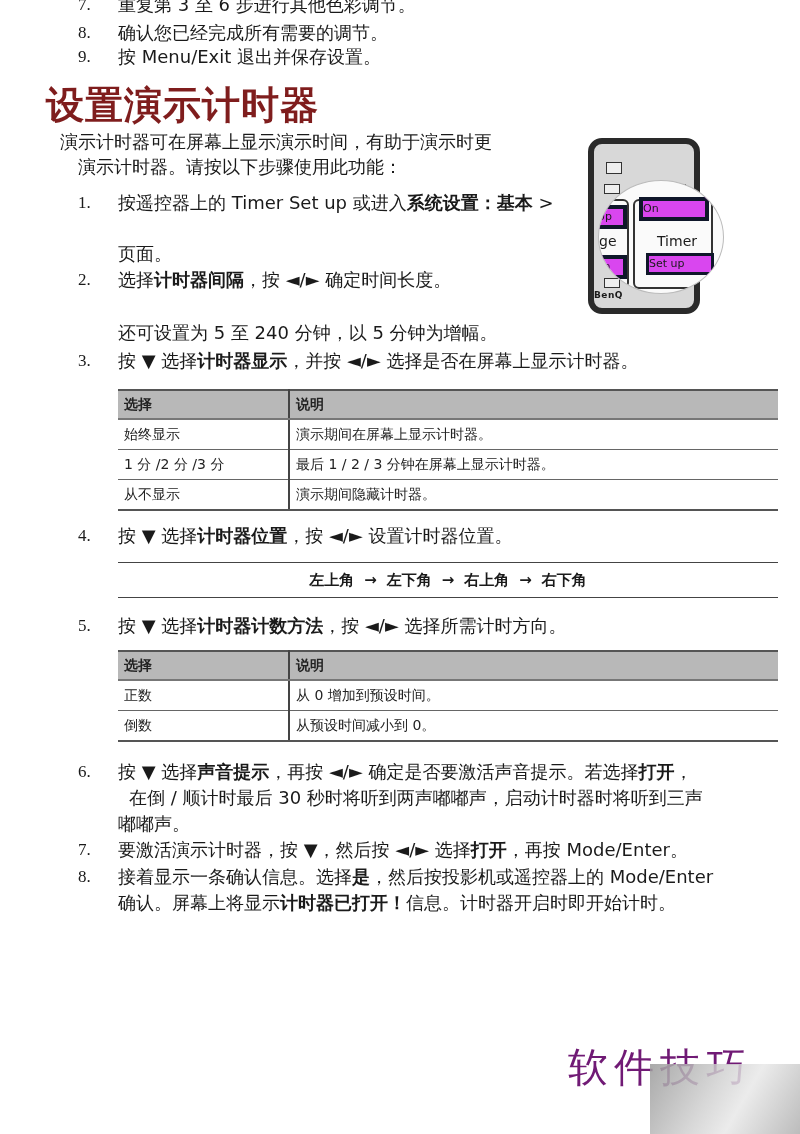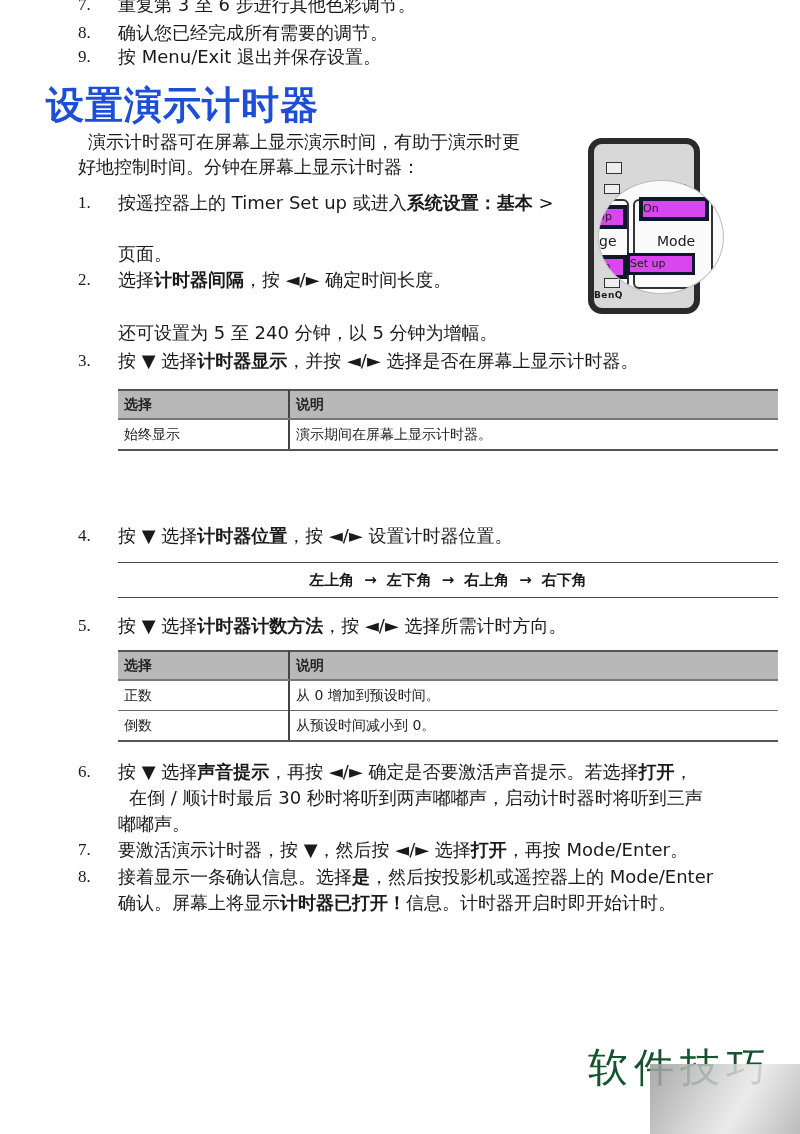--- a/index.html
+++ b/index.html
@@ -23,7 +23,7 @@
   .title {
     position: absolute; left: 46px; top: 82px;
     font-size: 38px; font-weight: bold; line-height: 46px; letter-spacing: 1px;
-    color: #1d4ed8;
+    color: #7f1d1d;
   }
 
   table.opt {

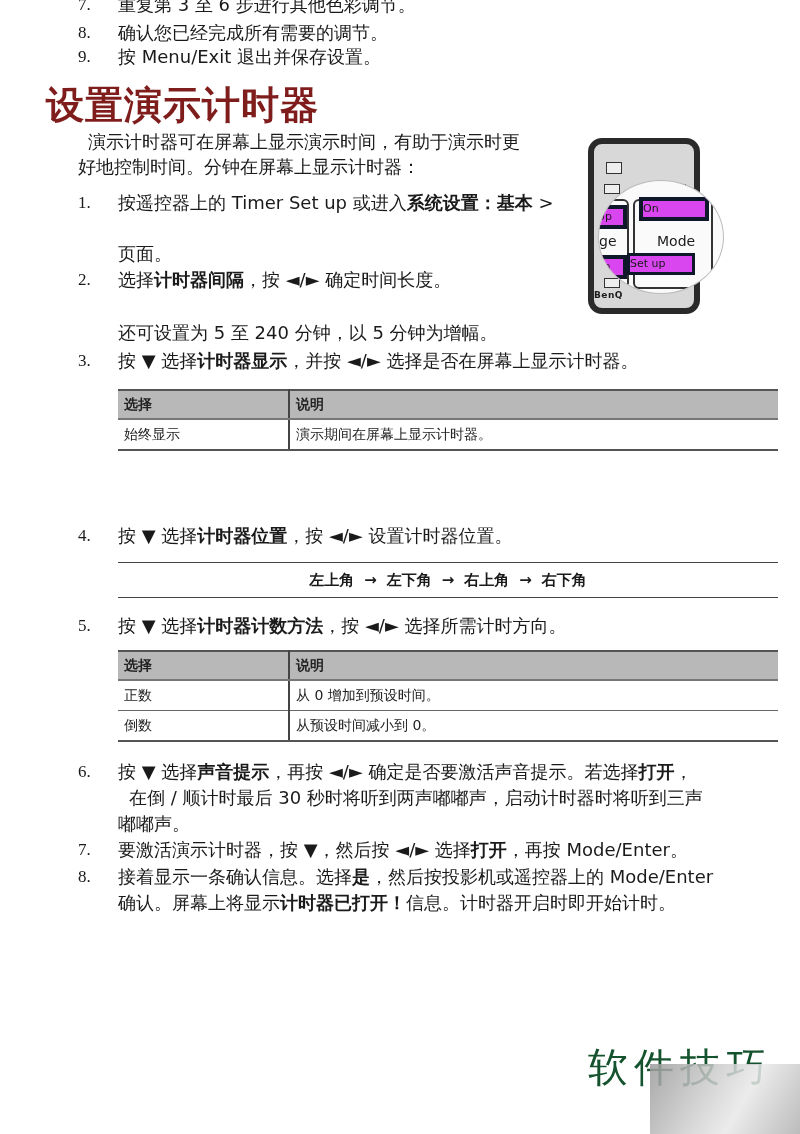--- a/index.html
+++ b/index.html
@@ -105,7 +105,7 @@
 
   <div class="title">设置演示计时器</div>
 
-  <div class="line" style="left:88px; top:131px;">演示计时器可在屏幕上显示演示时间，有助于演示时更</div>
+  <div class="line" style="left:60px; top:131px;">演示计时器可在屏幕上显示演示时间，有助于演示时更</div>
   <div class="line" style="left:78px; top:156px;">好地控制时间。分钟在屏幕上显示计时器：</div>
 
   <div class="line" style="left:78px; top:192px;">

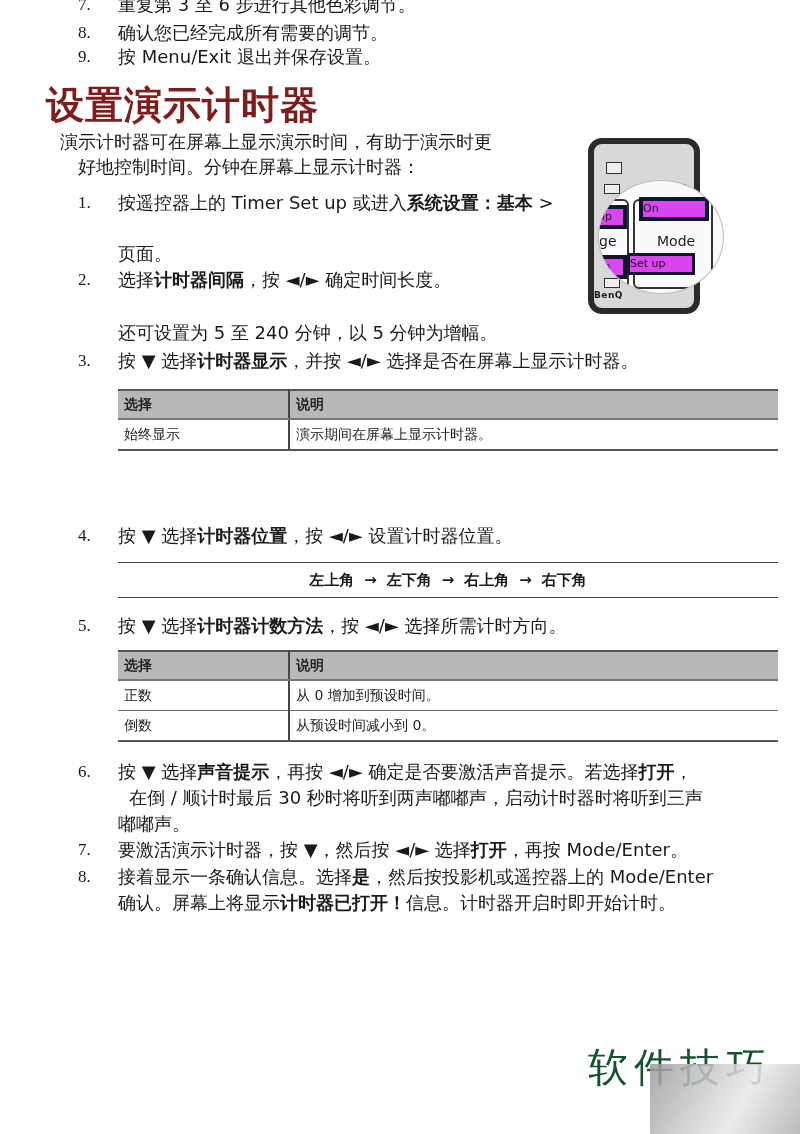--- a/index.html
+++ b/index.html
@@ -106,7 +106,7 @@
   <div class="title">设置演示计时器</div>
 
   <div class="line" style="left:60px; top:131px;">演示计时器可在屏幕上显示演示时间，有助于演示时更</div>
-  <div class="line" style="left:78px; top:156px;">好地控制时间。分钟在屏幕上显示计时器：</div>
+  <div class="line" style="left:78px; top:156px;">演示计时器。请按以下步骤使用此功能：</div>
 
   <div class="line" style="left:78px; top:192px;">
     <span class="n">1.</span>

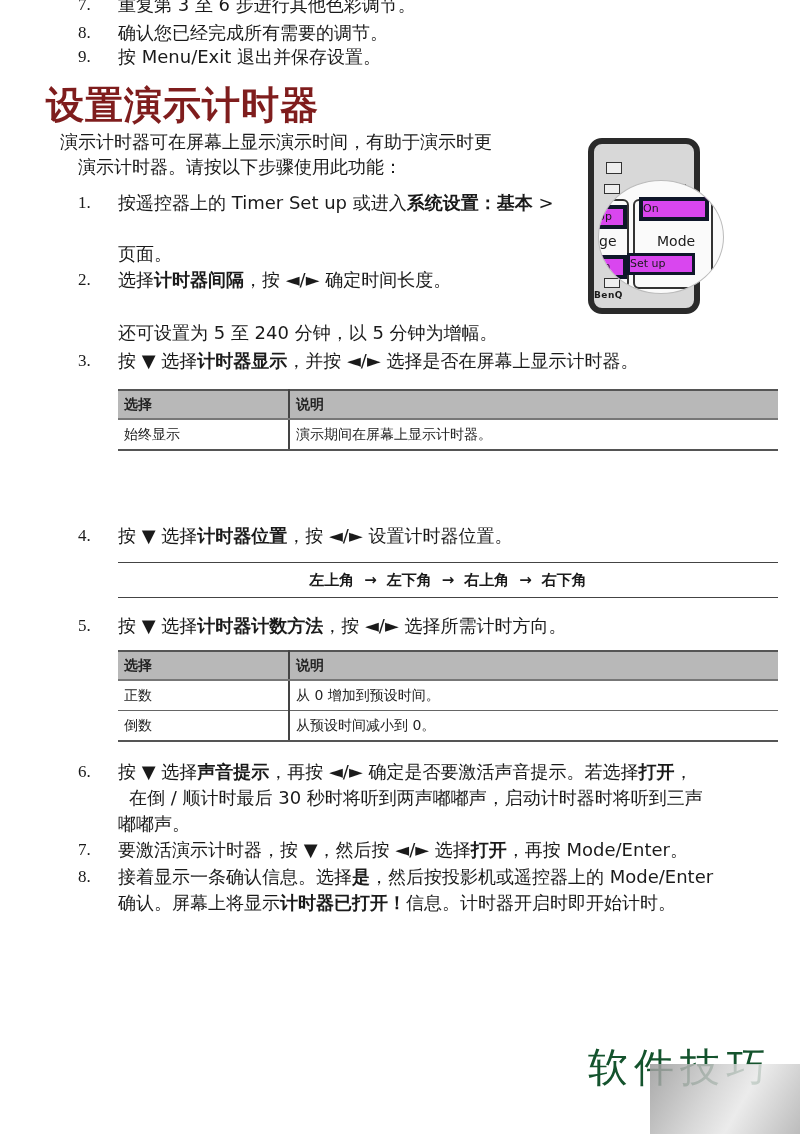--- a/index.html
+++ b/index.html
@@ -229,7 +229,7 @@
     <div class="key" style="left:-6px; top:74px; width:26px;">yn</div>
     <div class="frame" style="left:34px; top:18px; width:76px; height:86px;"></div>
     <div class="key" style="left:40px; top:16px; width:62px;">On</div>
-    <div class="lbl" style="left:58px; top:52px;">Mode</div>
+    <div class="lbl" style="left:58px; top:52px;">Timer</div>
     <div class="key" style="left:28px; top:72px; width:62px; border-width:3px;">Set up</div>
   </div>
 

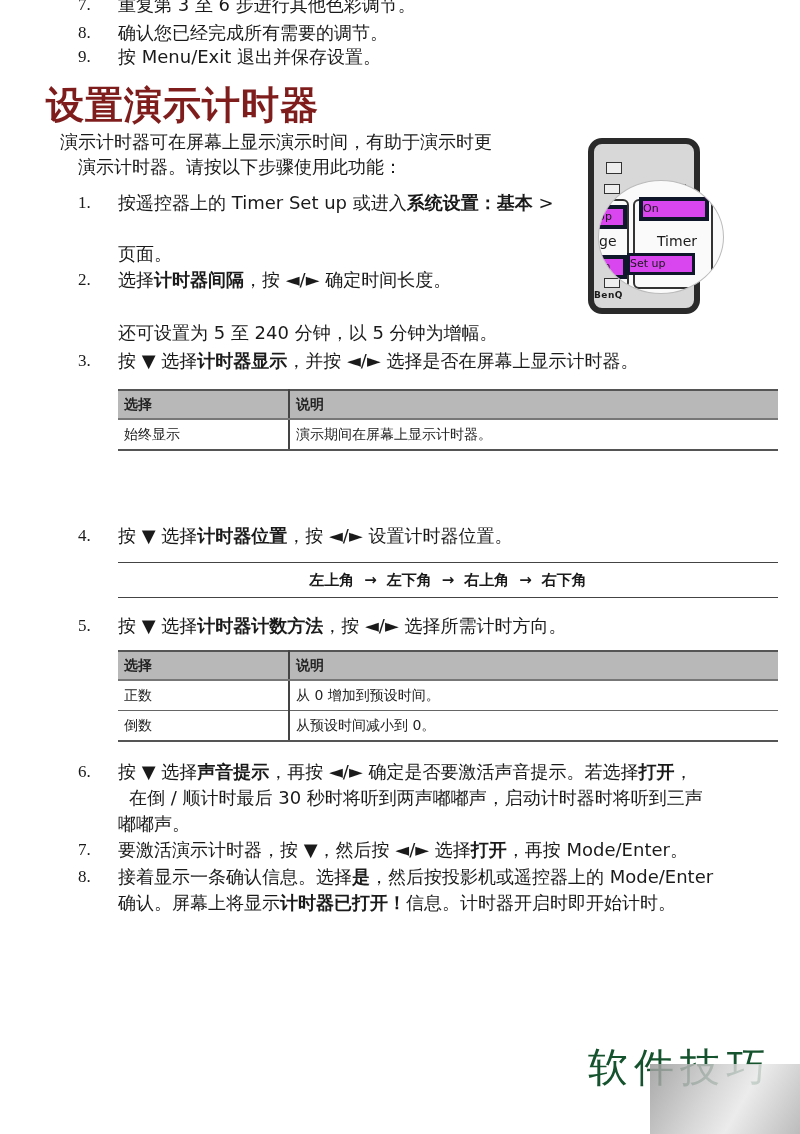--- a/index.html
+++ b/index.html
@@ -230,7 +230,7 @@
     <div class="frame" style="left:34px; top:18px; width:76px; height:86px;"></div>
     <div class="key" style="left:40px; top:16px; width:62px;">On</div>
     <div class="lbl" style="left:58px; top:52px;">Timer</div>
-    <div class="key" style="left:28px; top:72px; width:62px; border-width:3px;">Set up</div>
+    <div class="key" style="left:47px; top:72px; width:62px; border-width:3px;">Set up</div>
   </div>
 
   <div class="watermark">软件技巧</div>

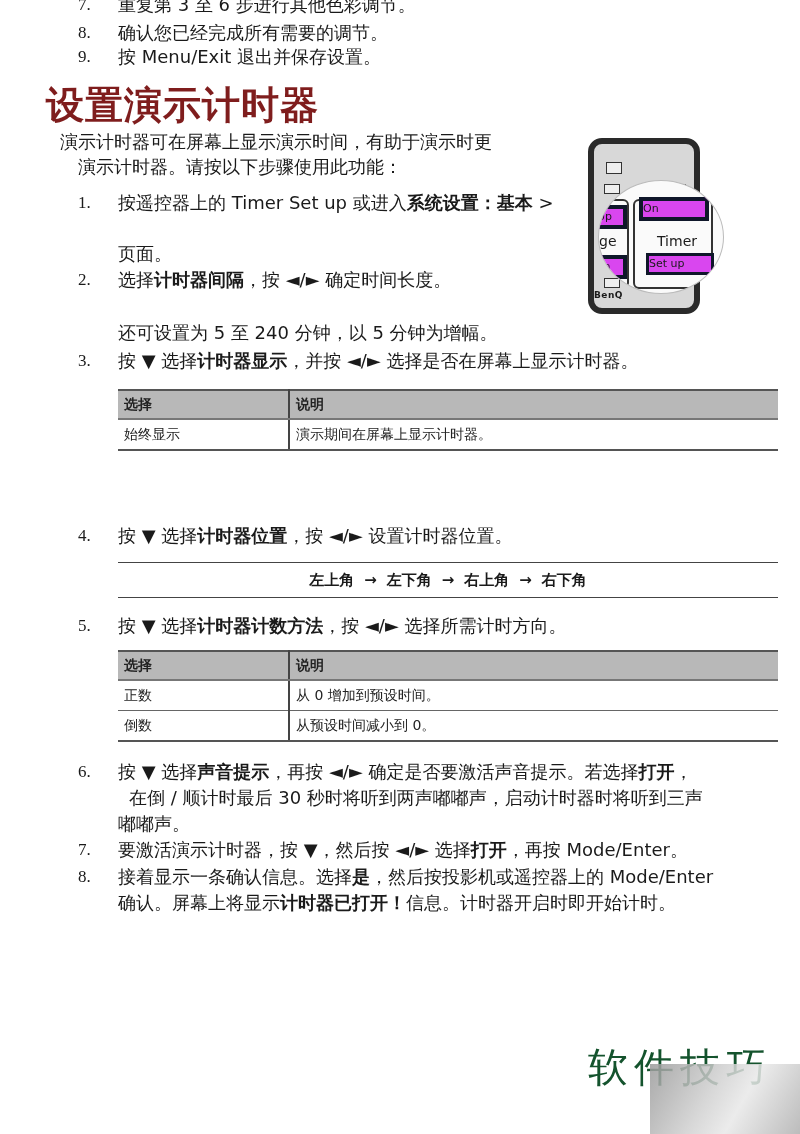--- a/index.html
+++ b/index.html
@@ -143,6 +143,10 @@
         <td>始终显示</td>
         <td>演示期间在屏幕上显示计时器。</td>
       </tr>
+      <tr>
+        <td>1 分 /2 分 /3 分</td>
+        <td>最后 1 / 2 / 3 分钟在屏幕上显示计时器。</td>
+      </tr>
     </tbody>
   </table>
 

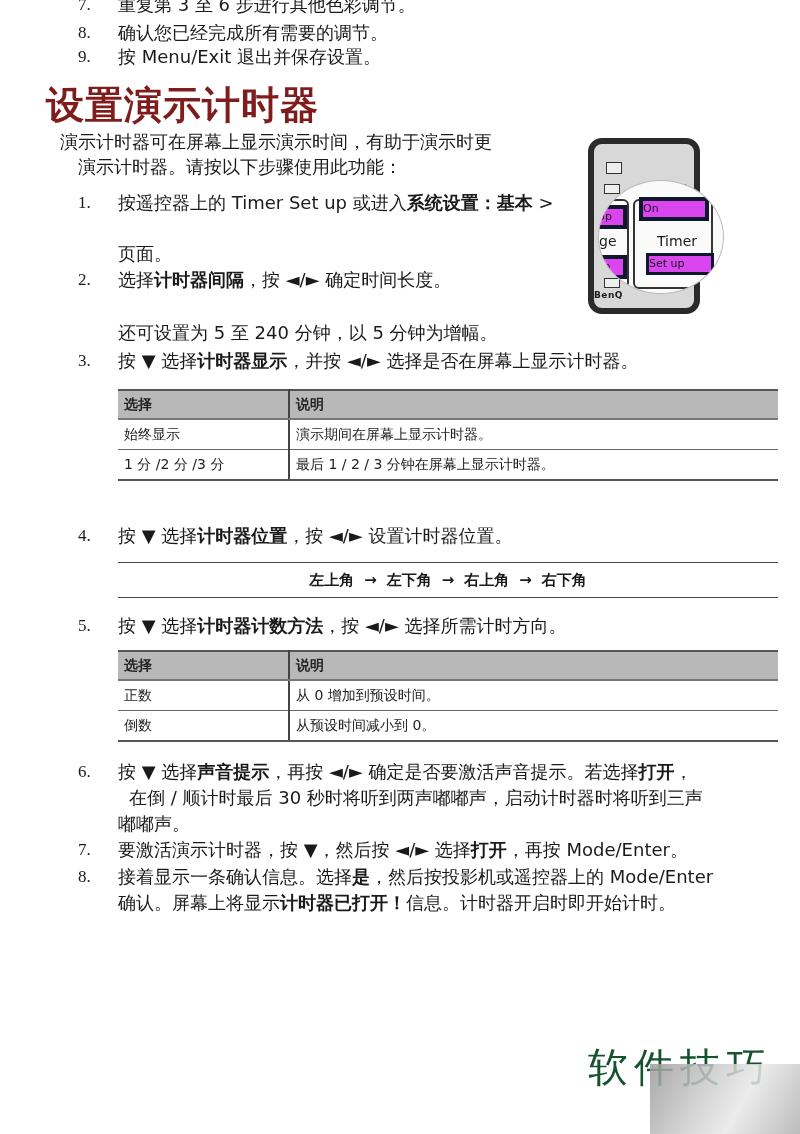--- a/index.html
+++ b/index.html
@@ -147,6 +147,10 @@
         <td>1 分 /2 分 /3 分</td>
         <td>最后 1 / 2 / 3 分钟在屏幕上显示计时器。</td>
       </tr>
+      <tr>
+        <td>从不显示</td>
+        <td>演示期间隐藏计时器。</td>
+      </tr>
     </tbody>
   </table>
 

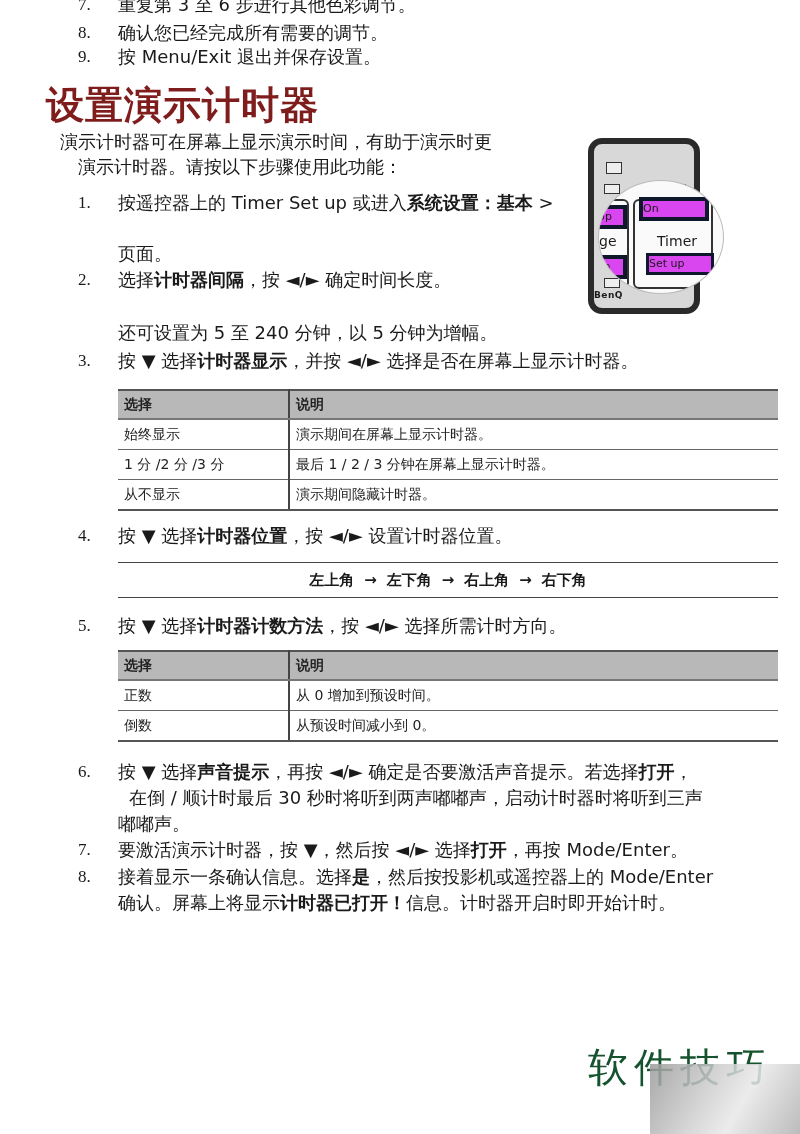--- a/index.html
+++ b/index.html
@@ -77,7 +77,7 @@
 
   .watermark {
     position: absolute; left: 568px; top: 1040px;
-    font-size: 40px; color: #14532d; letter-spacing: 6px; margin-left: 20px;
+    font-size: 40px; color: #701a75; letter-spacing: 6px;
   }
   .blur-block {
     position: absolute; left: 650px; top: 1064px; width: 150px; height: 70px;

